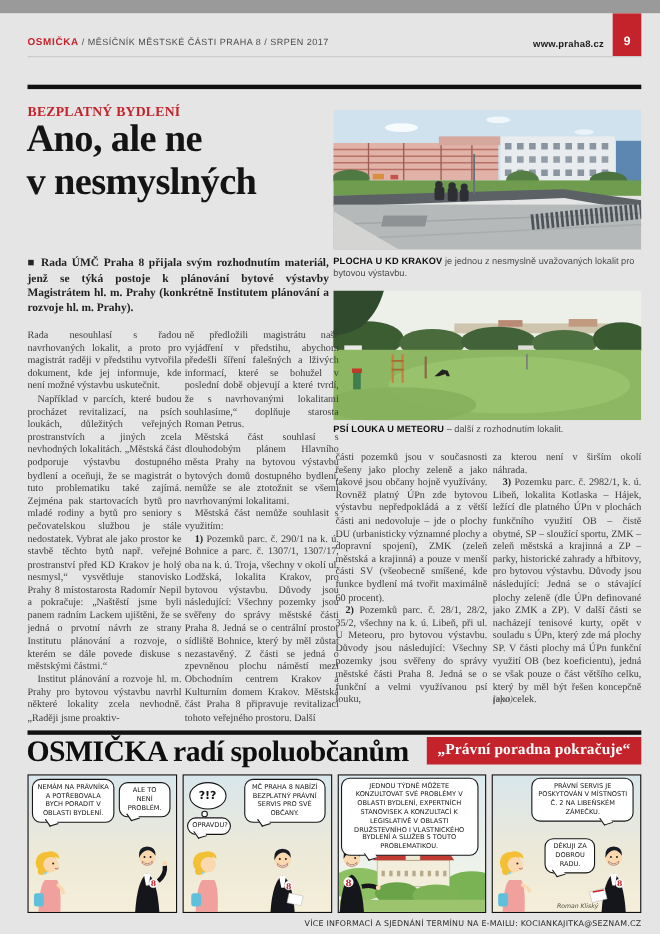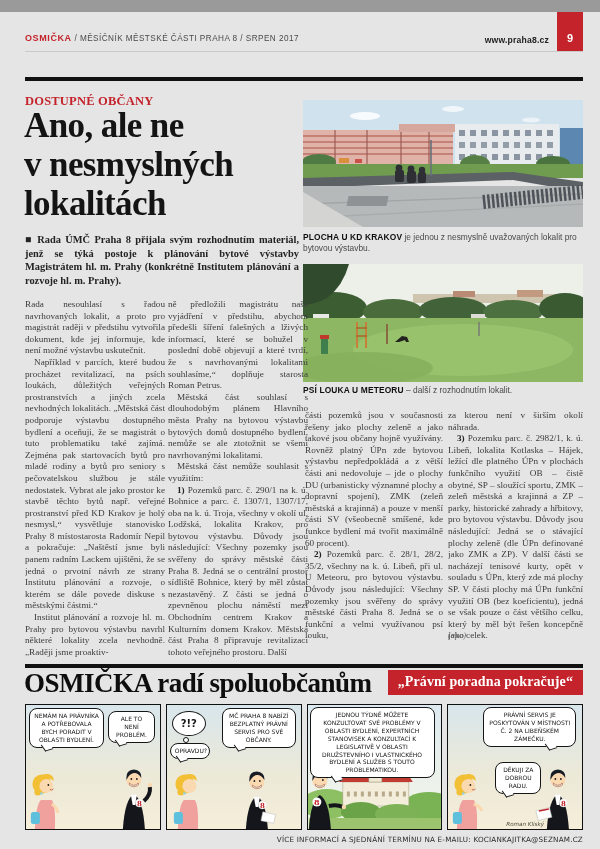--- a/index.html
+++ b/index.html
@@ -81,7 +81,7 @@
   <div class="hairline"></div>
   <div class="rule r1"></div>
 
-  <div class="kicker">DOSTUPNÉ OBČANY</div>
+  <div class="kicker">BEZPLATNÝ BYDLENÍ</div>
   <div class="headline">
     <div>Ano, ale ne</div>
     <div>v nesmyslných</div>

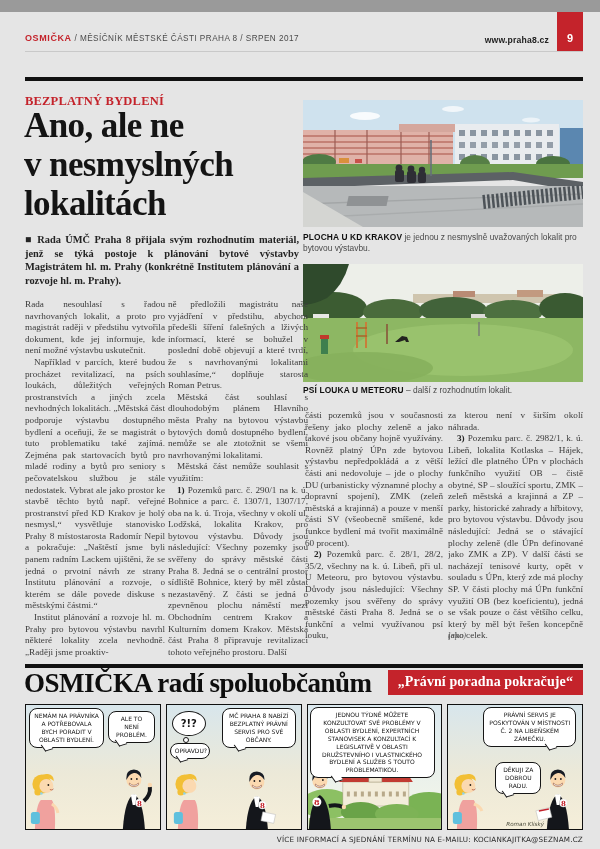--- a/index.html
+++ b/index.html
@@ -85,7 +85,6 @@
   <div class="headline">
     <div>Ano, ale ne</div>
     <div>v nesmyslných</div>
-    <div>lokalitách</div>
   </div>
   <div class="lead">■ Rada ÚMČ Praha 8 přijala svým rozhodnutím materiál, jenž se týká postoje k plánování bytové výstavby Magistrátem hl. m. Prahy (konkrétně Institutem plánování a rozvoje hl. m. Prahy).</div>
 

